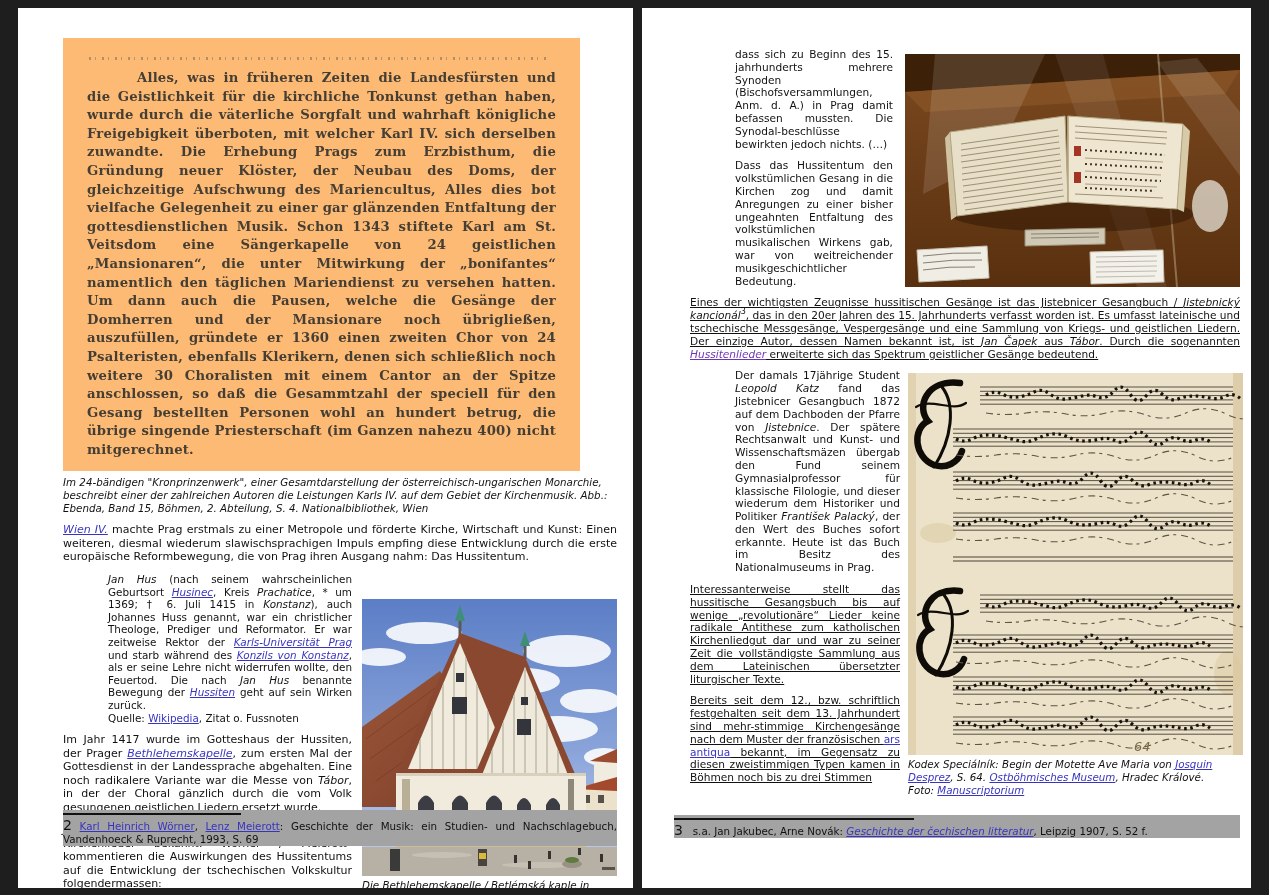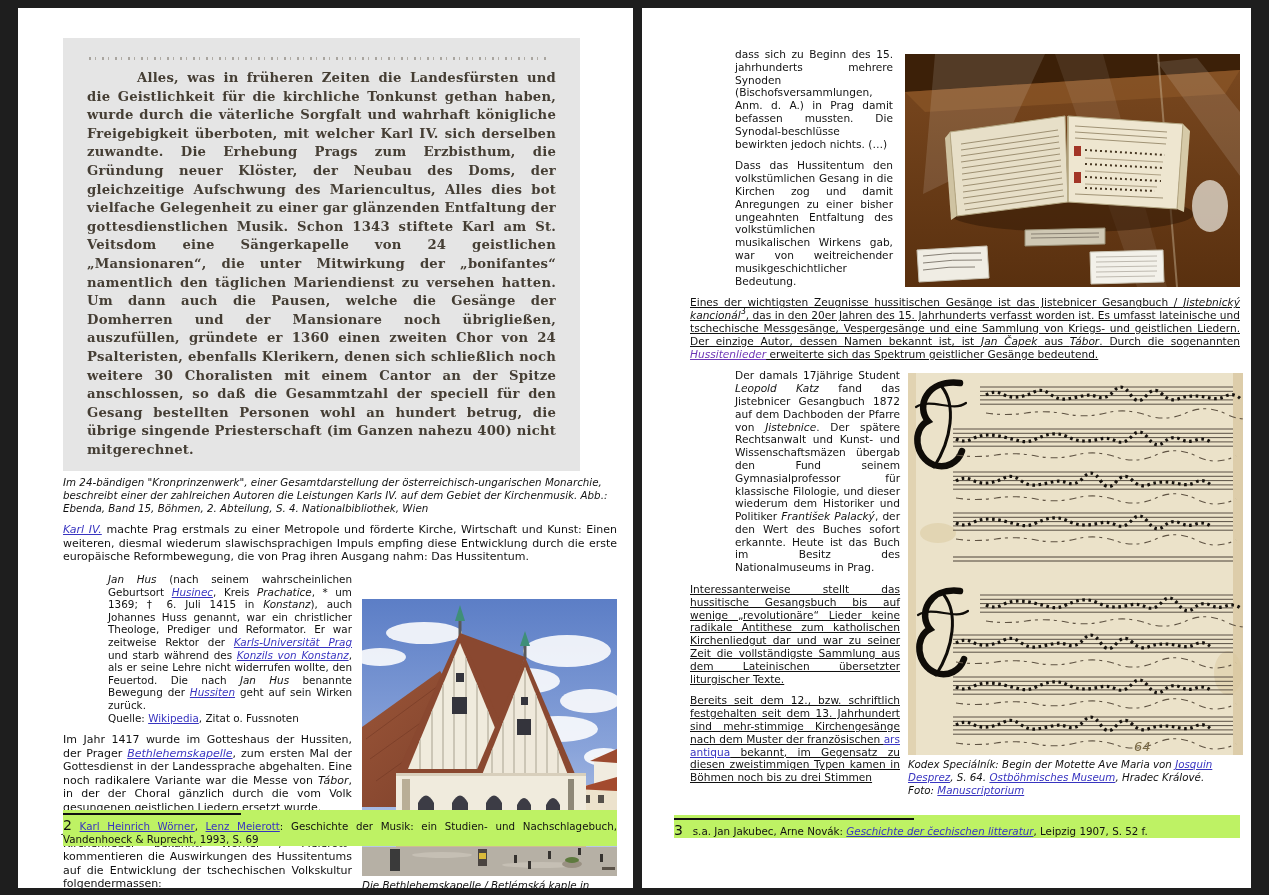--- a/index.html
+++ b/index.html
@@ -29,7 +29,7 @@
   sup{font-size:8px;line-height:0;vertical-align:super;}
 
   
-  .scan{width:517px;box-sizing:border-box;background:#e5e5e5;padding:14px 24px 12px 24px;margin-bottom:5px;}
+  .scan{width:517px;box-sizing:border-box;background:#fdba74;padding:14px 24px 12px 24px;margin-bottom:5px;}
   .scan-frag{height:8px;margin:0 6px 9px 2px;opacity:.45;
     background:repeating-linear-gradient(90deg,#5f574a 0 2px,transparent 2px 6px,#6e6557 6px 7px,transparent 7px 13px);
     background-size:auto 3px;background-repeat:repeat-x;background-position:0 100%;}

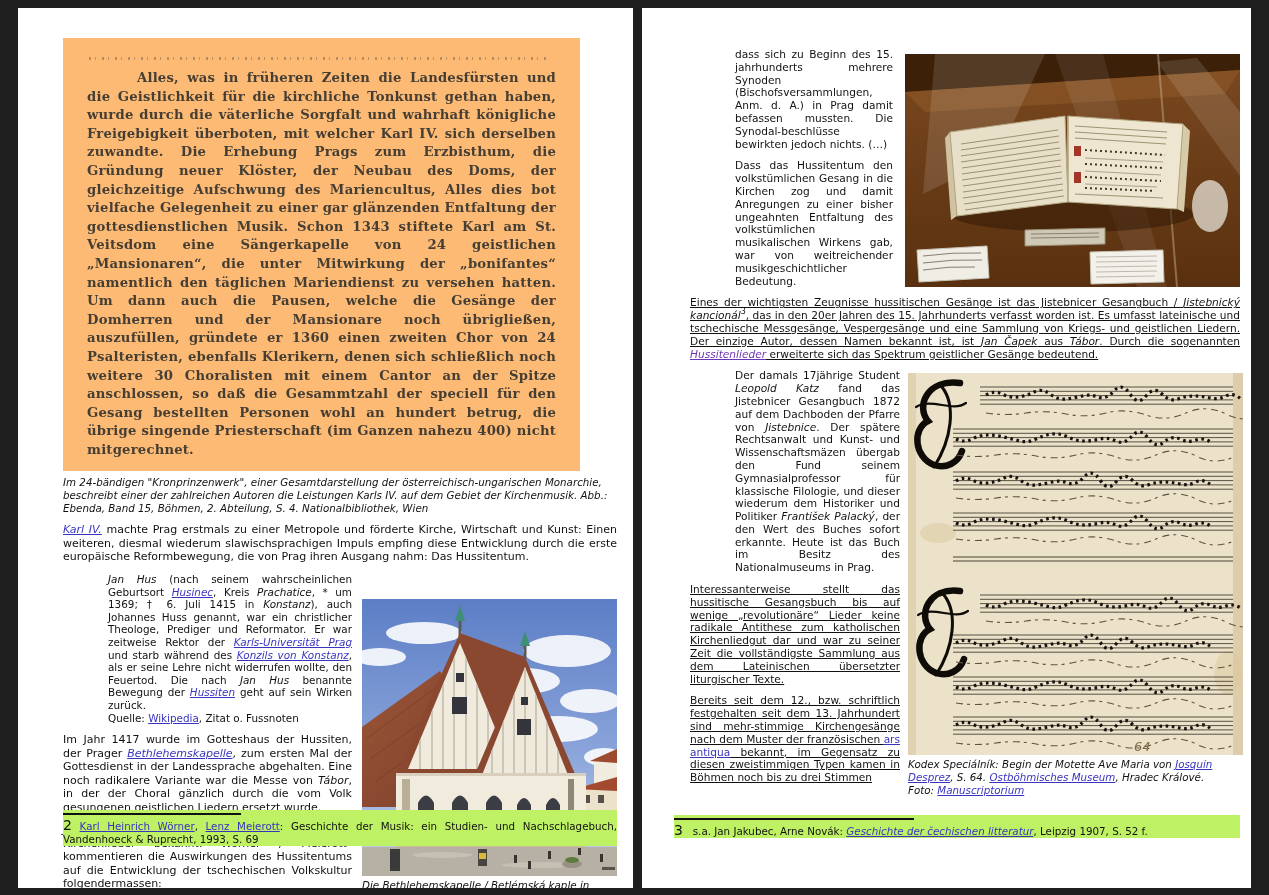--- a/index.html
+++ b/index.html
@@ -75,7 +75,7 @@
 
     <p class="scan-caption">Im 24-bändigen "Kronprinzenwerk", einer Gesamtdarstellung der österreichisch-ungarischen Monarchie, beschreibt einer der zahlreichen Autoren die Leistungen Karls IV. auf dem Gebiet der Kirchenmusik. Abb.: Ebenda, Band 15, Böhmen, 2. Abteilung, S. 4. Nationalbibliothek, Wien</p>
 
-    <p class="body"><span class="seg-it seg-link">Karl IV.</span><span> machte Prag erstmals zu einer Metropole und förderte Kirche, Wirtschaft und Kunst: Einen weiteren, diesmal wiederum slawischsprachigen Impuls empfing diese Entwicklung durch die erste europäische Reformbewegung, die von Prag ihren Ausgang nahm: Das Hussitentum.</span></p>
+    <p class="body"><span class="seg-it seg-link">Wien IV.</span><span> machte Prag erstmals zu einer Metropole und förderte Kirche, Wirtschaft und Kunst: Einen weiteren, diesmal wiederum slawischsprachigen Impuls empfing diese Entwicklung durch die erste europäische Reformbewegung, die von Prag ihren Ausgang nahm: Das Hussitentum.</span></p>
 
     <figure class="fig-chapel">
       <svg viewBox="0 0 255 277" width="255" height="277" role="img">

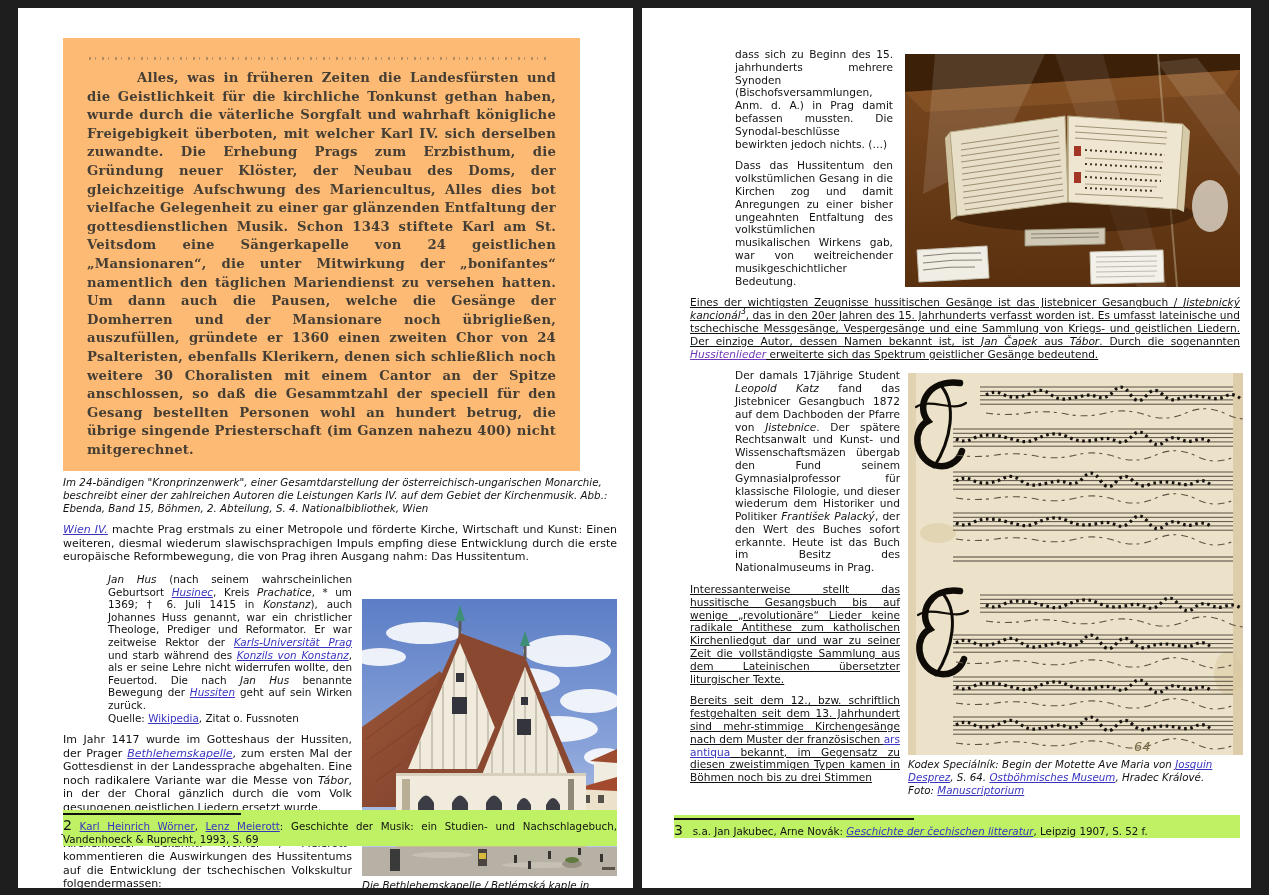--- a/index.html
+++ b/index.html
@@ -49,7 +49,7 @@
   .fig-codex figcaption{margin-top:3px;width:318px;}
   figure svg{display:block;}
 
-  .footnote-block{position:absolute;background:#bef264;padding-top:3px;}
+  .footnote-block{position:absolute;background:#a3a3a3;padding-top:3px;}
   .fn-left{left:45px;right:16px;bottom:42px;}
   .fn-right{left:32px;right:11px;bottom:50px;}
   .fn-rule{width:178px;border-top:2px solid #111;margin-bottom:4px;}

